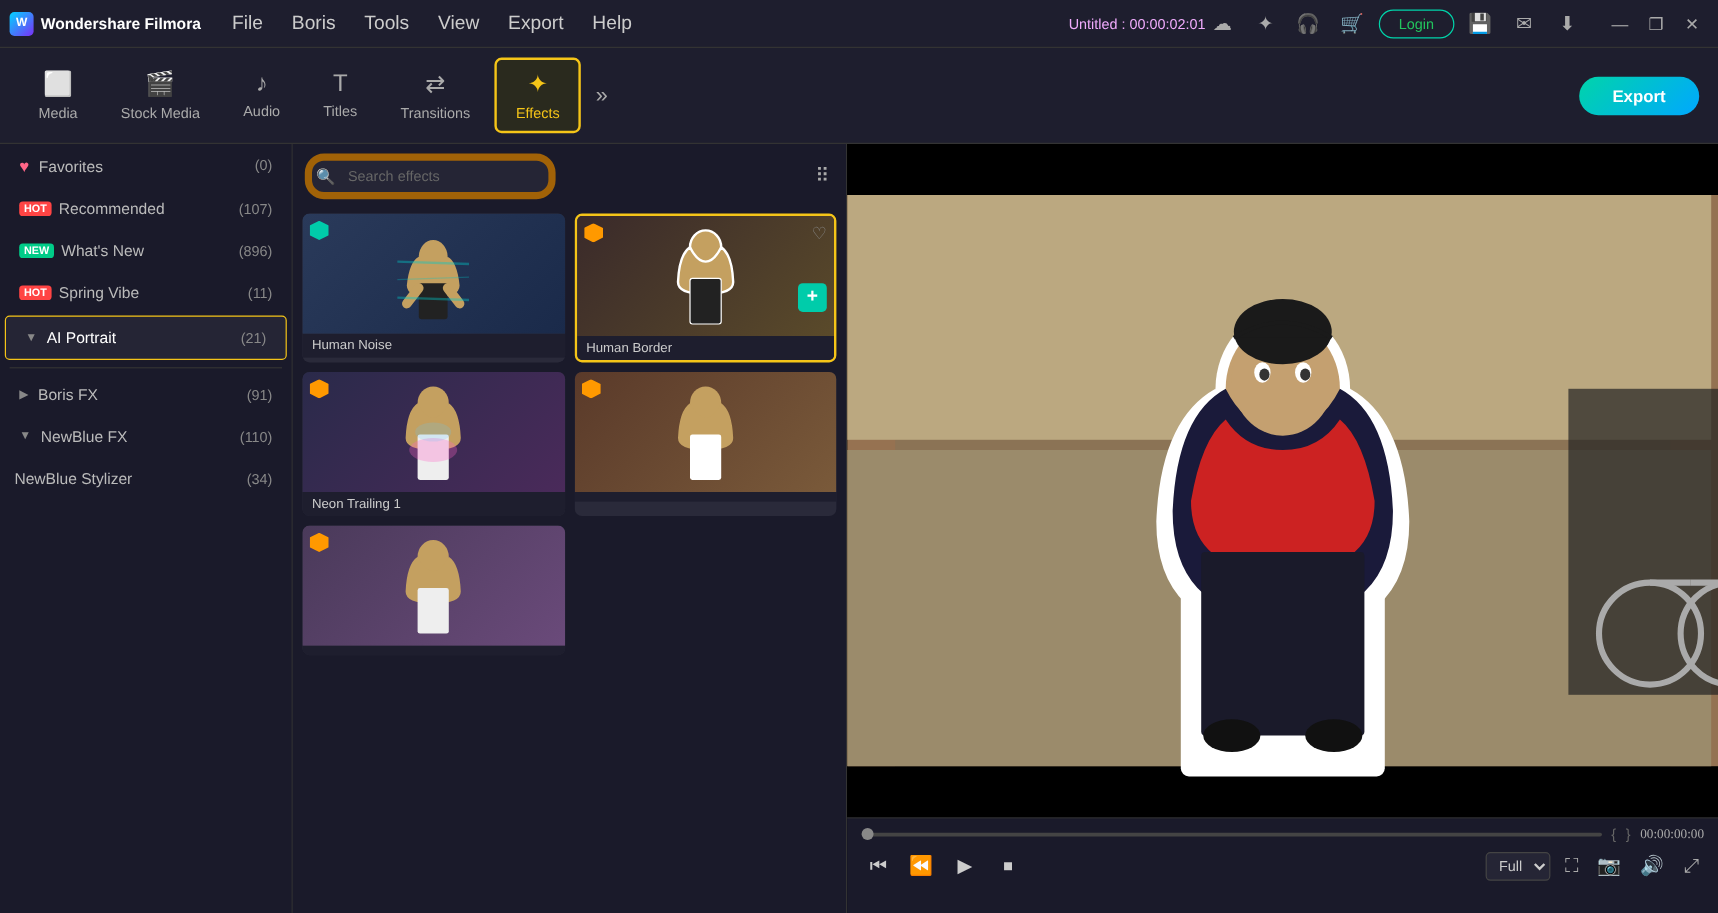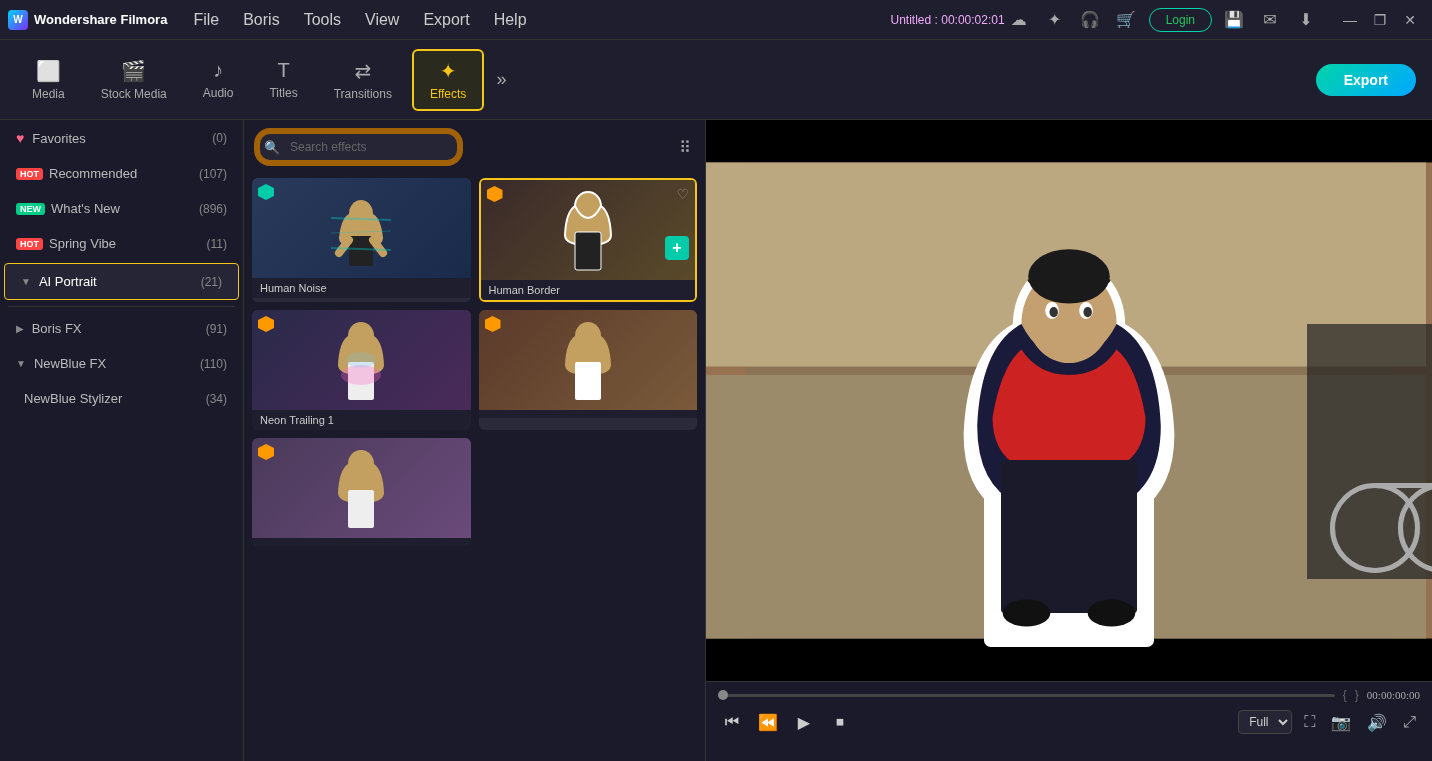--- a/index.html
+++ b/index.html
@@ -520,7 +520,7 @@
       <span class="s-count">(110)</span>
     </div>
 
-    <div class="sidebar-item" style="padding-left:24px">
+    <div class="sidebar-item" style="padding-left:12px">
       <span class="s-label">NewBlue Stylizer</span>
       <span class="s-count">(34)</span>
     </div>

